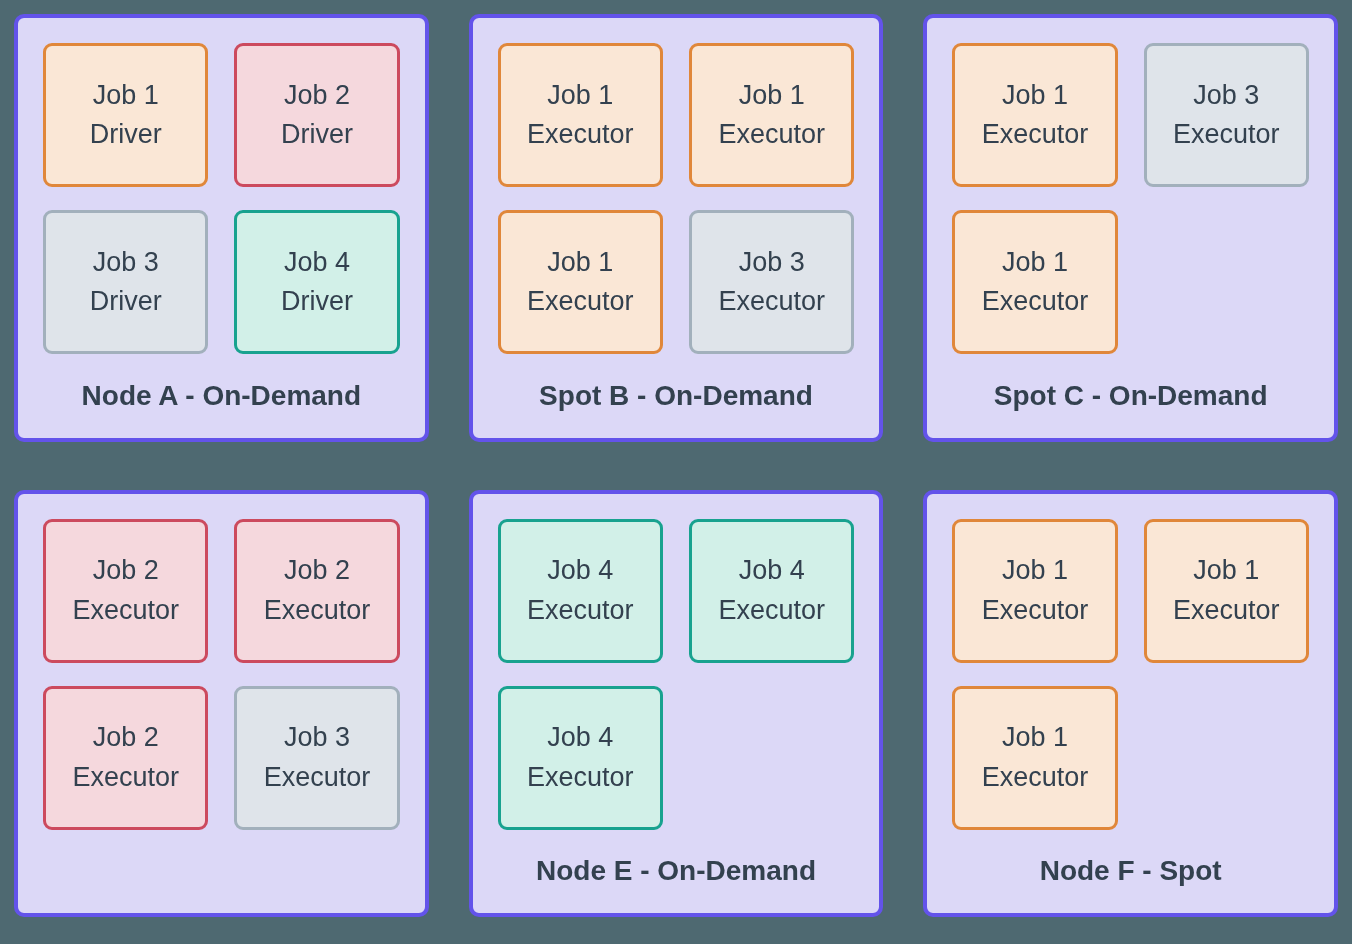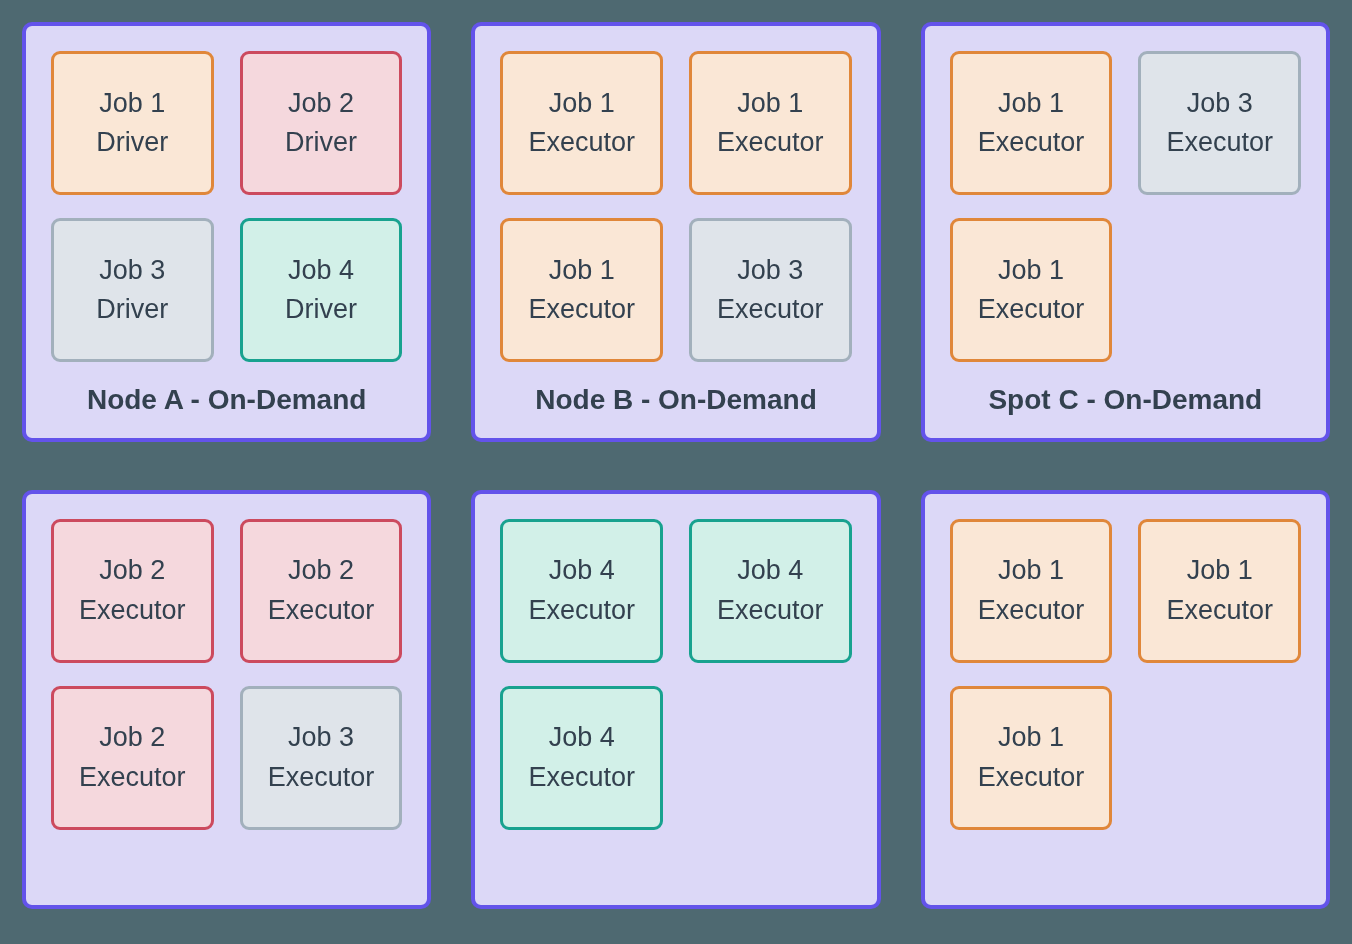--- a/index.html
+++ b/index.html
@@ -16,7 +16,7 @@
     box-sizing: border-box;
     width: 1352px;
     height: 931px;
-    padding: 22px;
+    padding: 14px;
     display: grid;
     grid-template-columns: repeat(3, 1fr);
     grid-template-rows: repeat(2, 1fr);

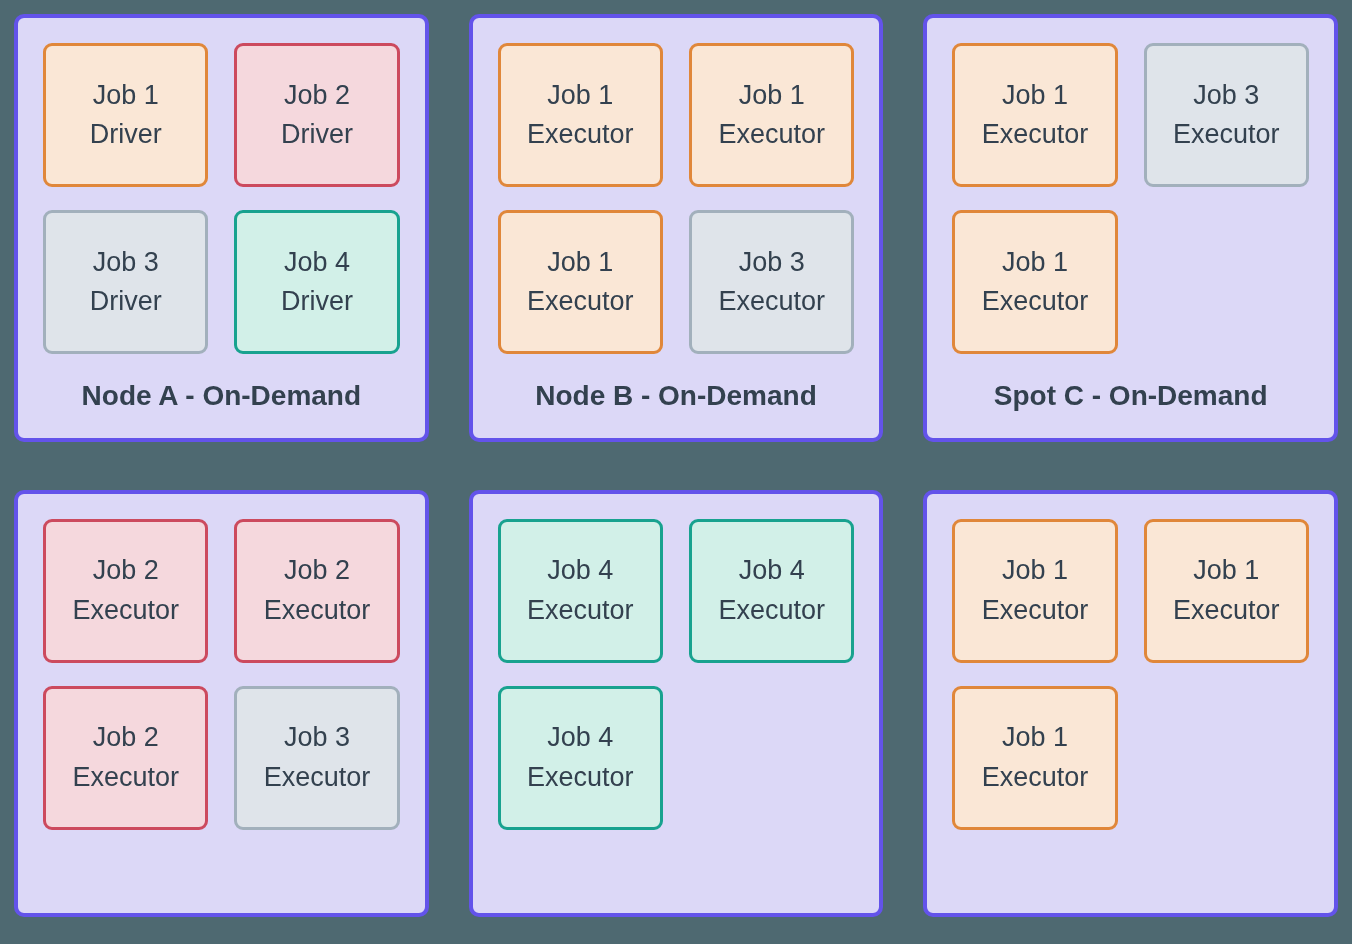--- a/index.html
+++ b/index.html
@@ -103,7 +103,7 @@
           <div>Executor</div>
         </div>
       </div>
-      <div class="node-label">Node B - On-Demand</div>
+      <div class="node-label">Spot B - On-Demand</div>
     </div>
     <div class="node" style="background: rgb(220, 216, 247); border-color: rgb(99, 83, 234);">
       <div class="jobs">

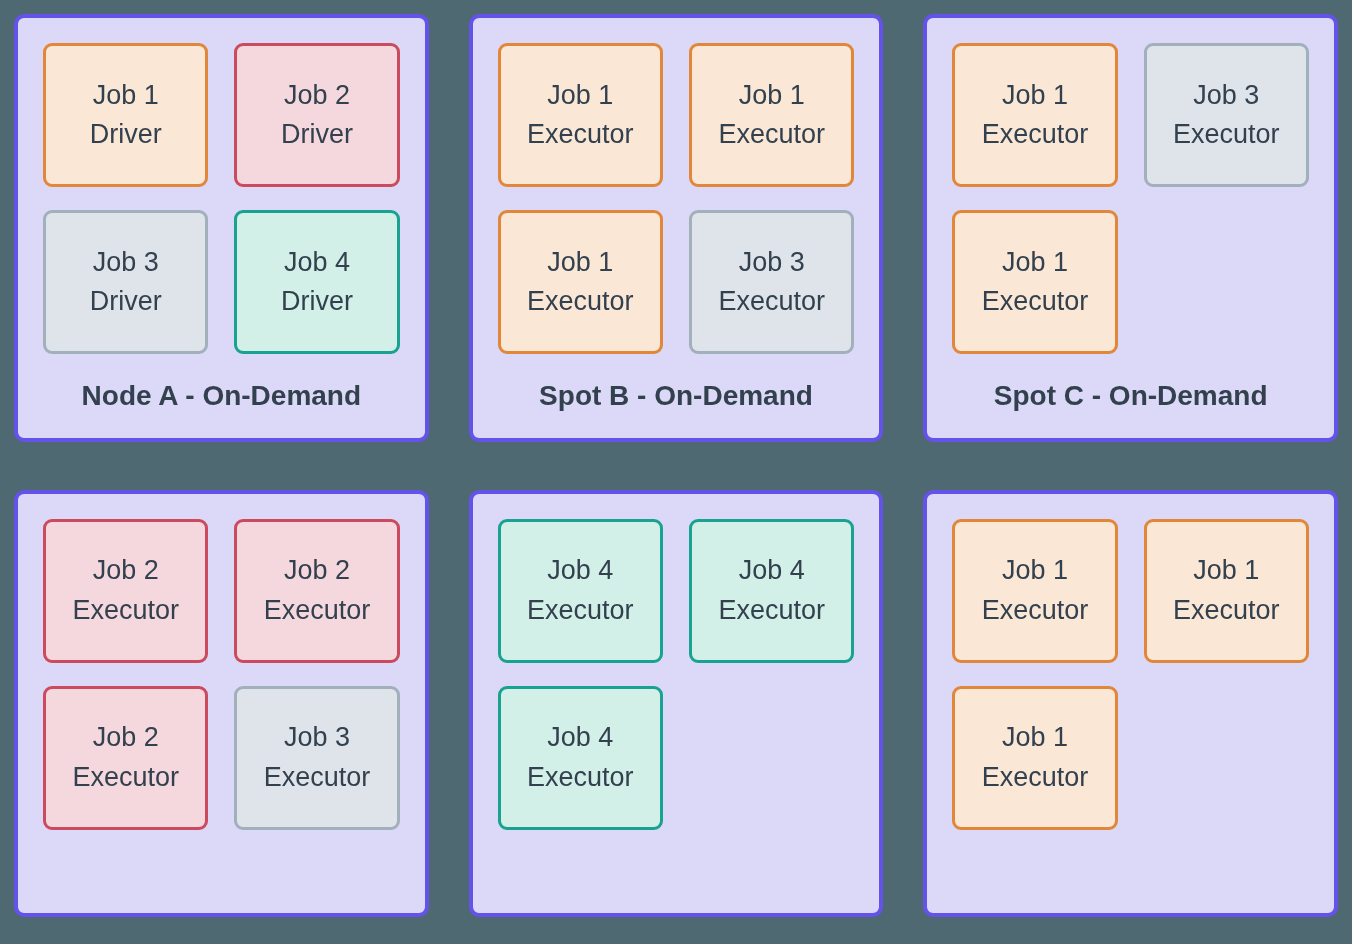--- a/index.html
+++ b/index.html
@@ -157,6 +157,7 @@
           <div>Executor</div>
         </div>
       </div>
+      <div class="node-label">Node E - On-Demand</div>
     </div>
     <div class="node" style="background: rgb(220, 216, 247); border-color: rgb(99, 83, 234);">
       <div class="jobs">

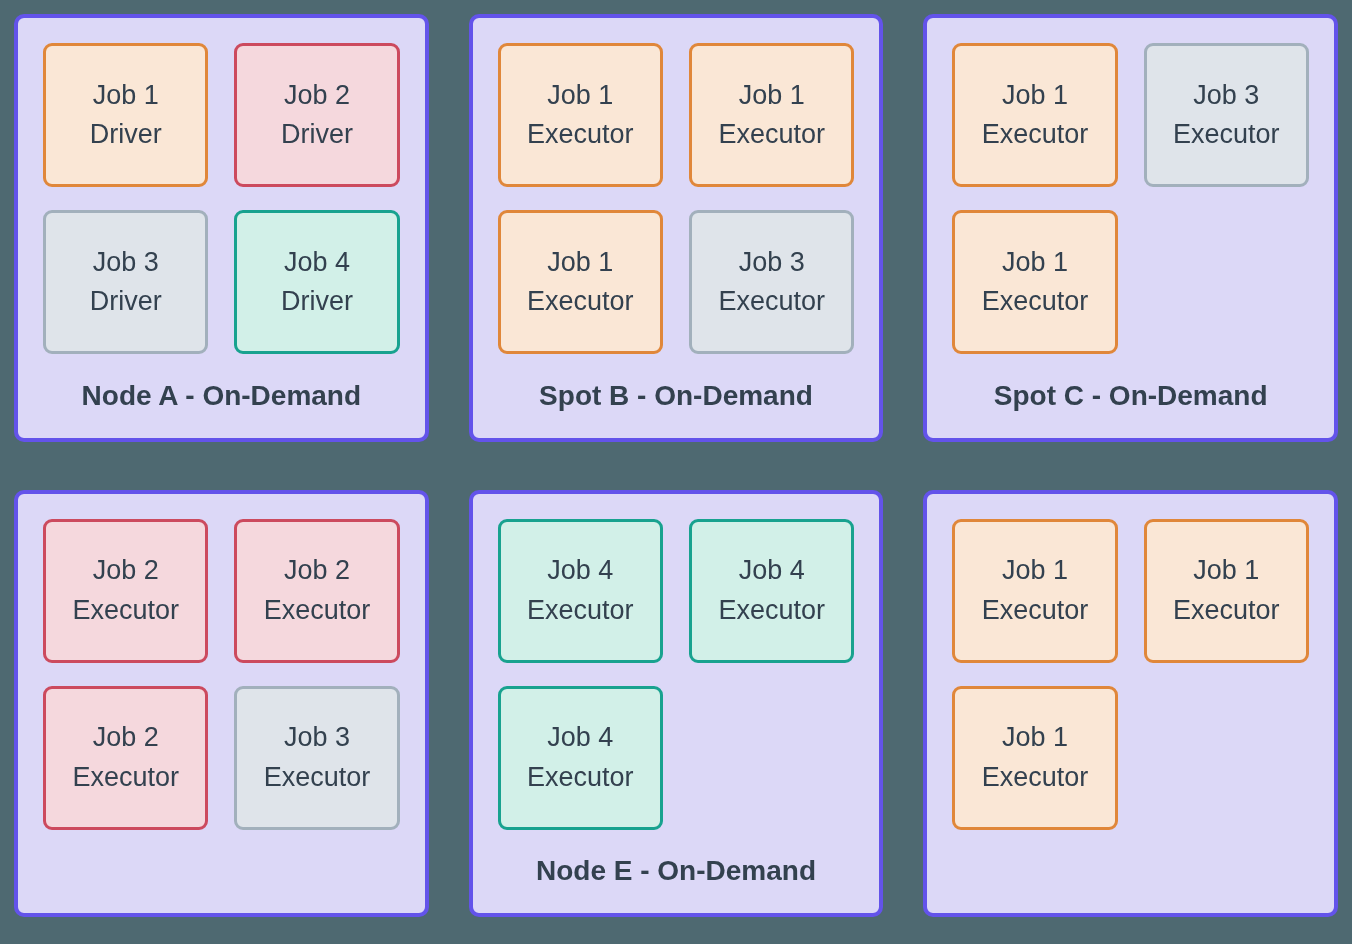--- a/index.html
+++ b/index.html
@@ -174,6 +174,7 @@
           <div>Executor</div>
         </div>
       </div>
+      <div class="node-label">Node F - Spot</div>
     </div>
   </div>
 

